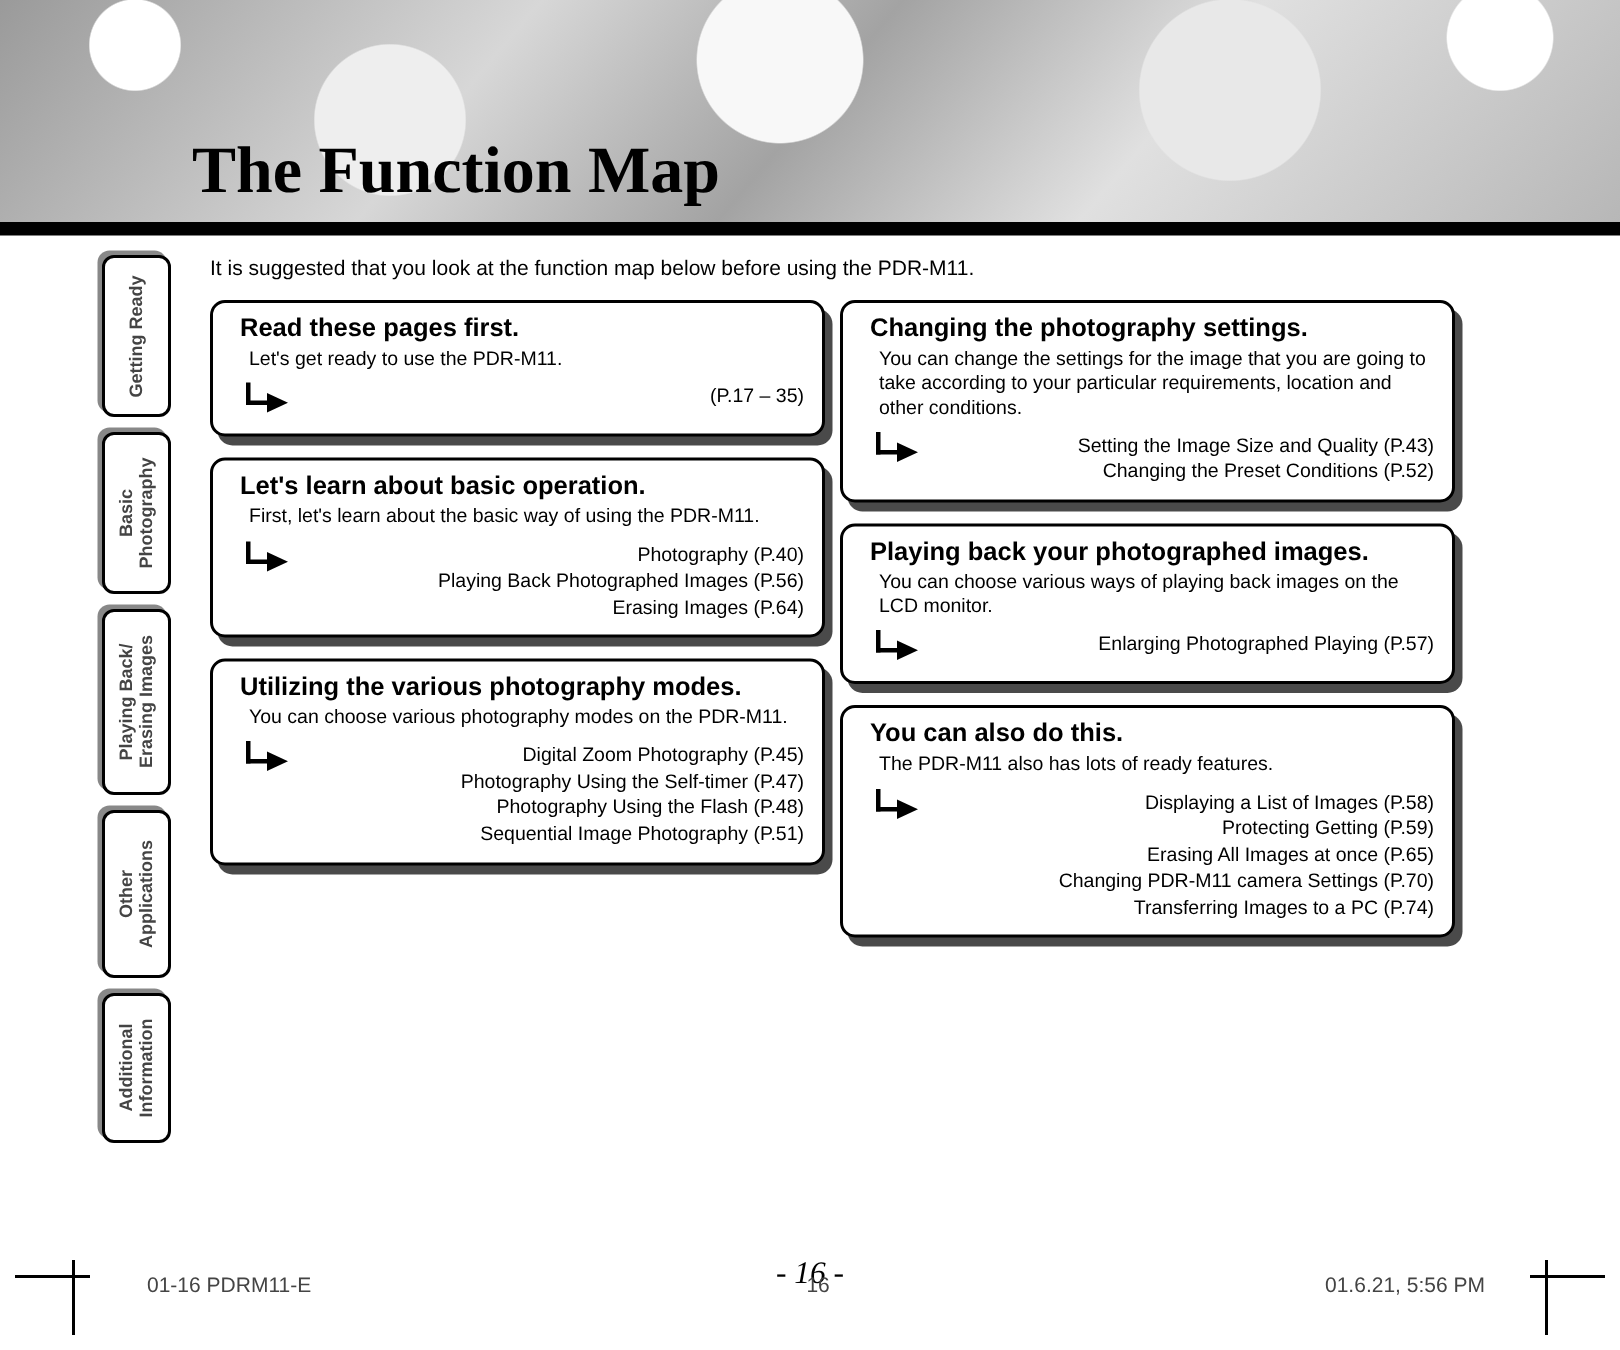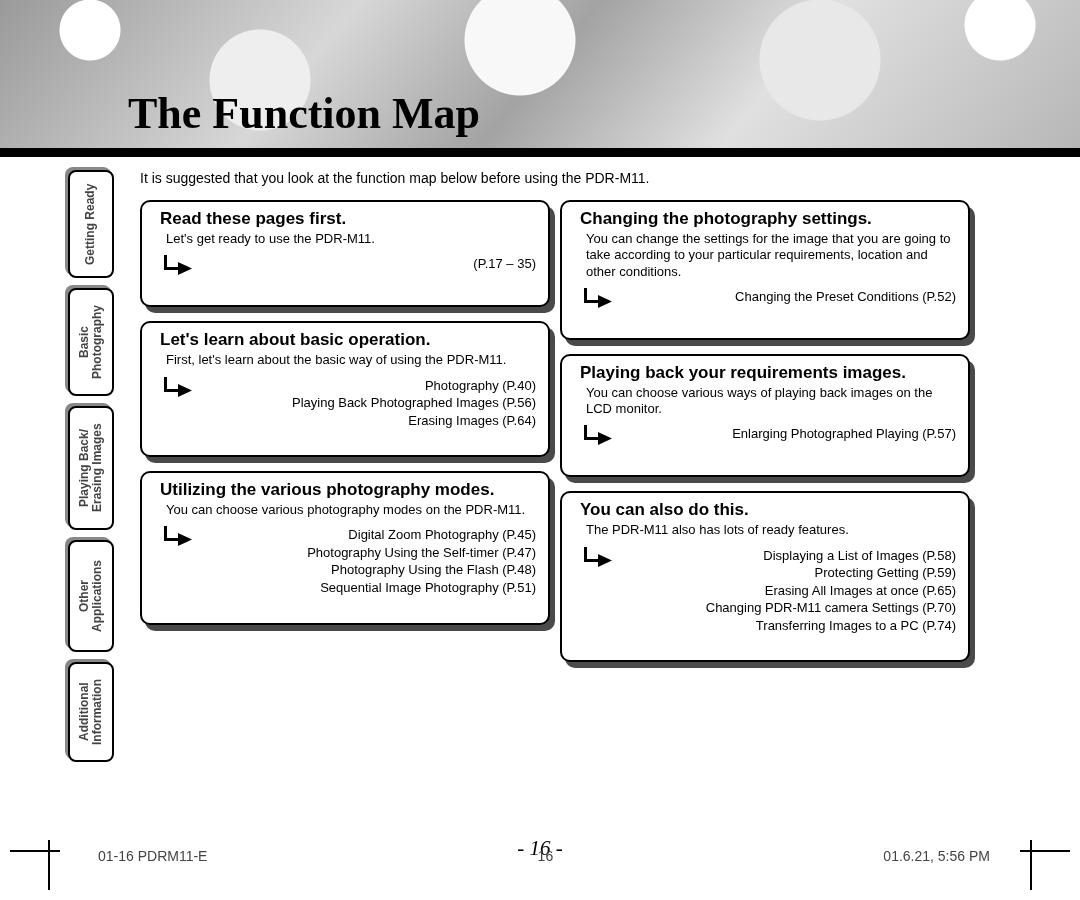--- a/index.html
+++ b/index.html
@@ -61,7 +61,7 @@
 
   .module {
     border: 2px solid #000; border-radius: 10px;
-    padding: 7px 12px 26px 18px;
+    padding: 7px 12px 10px 18px;
     margin-bottom: 14px;
     box-shadow: 5px 6px 0 #4a4a4a;
     background: #fff;

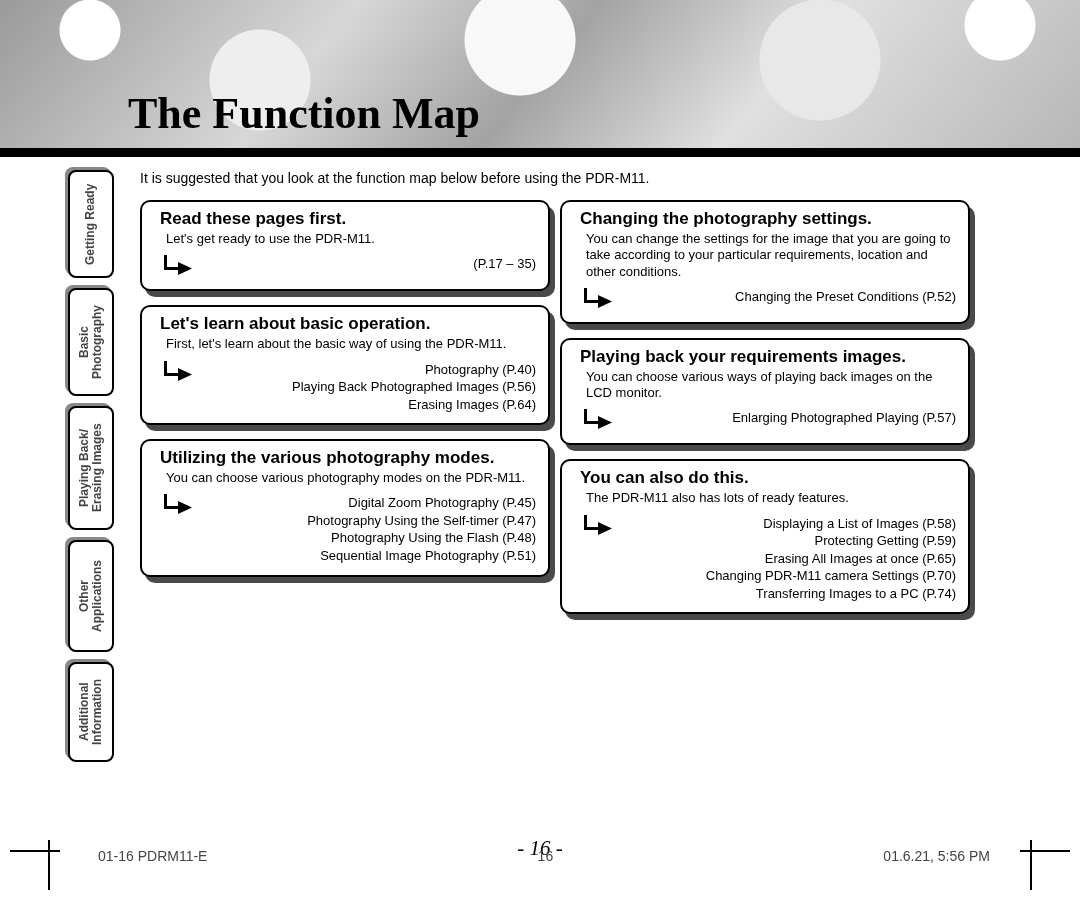--- a/index.html
+++ b/index.html
@@ -192,6 +192,7 @@
   </g>
             </svg></div>
           <div class="refs">
+            <div>Setting the Image Size and Quality (P.43)</div>
             <div>Changing the Preset Conditions (P.52)</div>
           </div>
         </div>

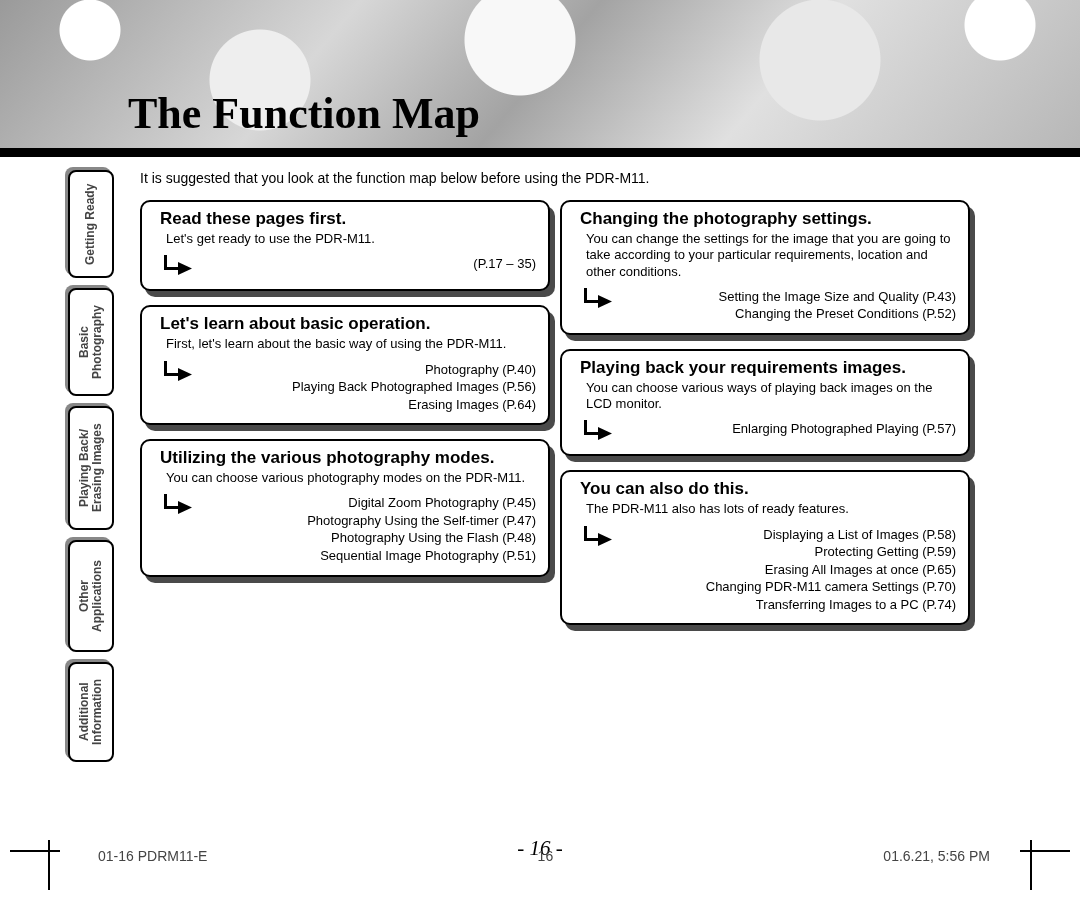--- a/index.html
+++ b/index.html
@@ -198,7 +198,7 @@
         </div>
       </div>
       <div class="module">
-        <h3>Playing back your requirements images.</h3>
+        <h3>Playing back your photographed images.</h3>
         <div class="desc">You can choose various ways of playing back images on the LCD monitor.</div>
         <div class="row">
           <div class="arrow-icon"><svg viewBox="0 0 34 26">

